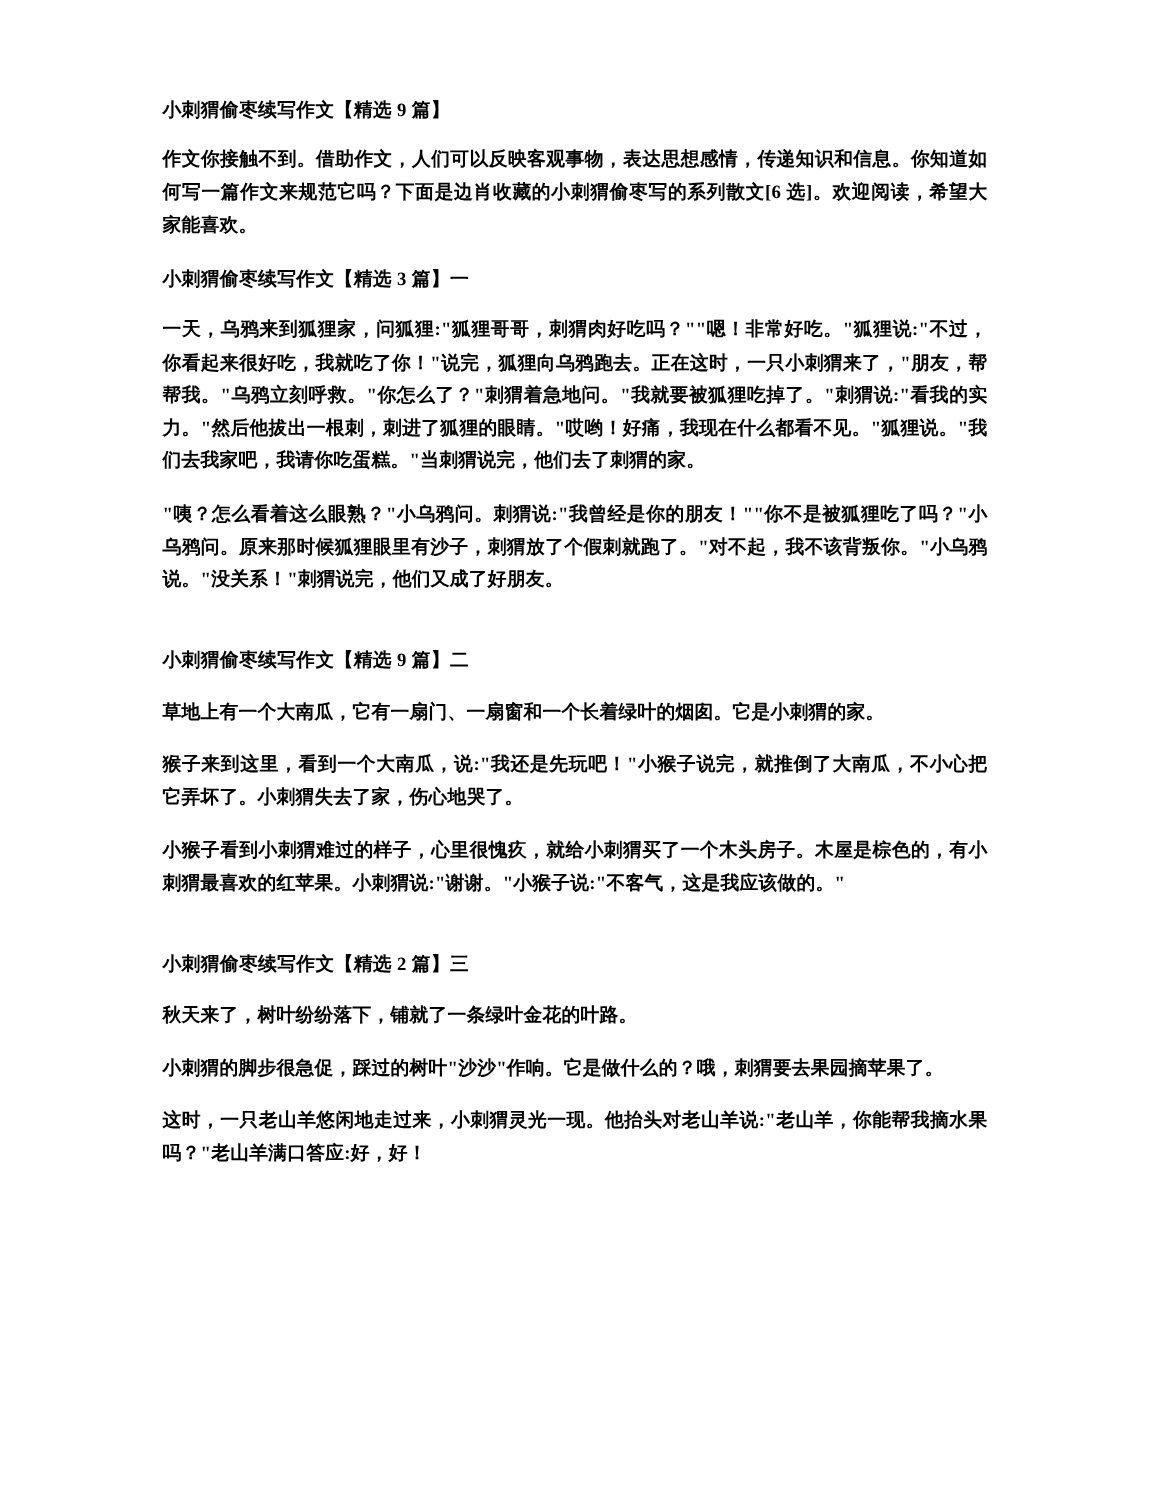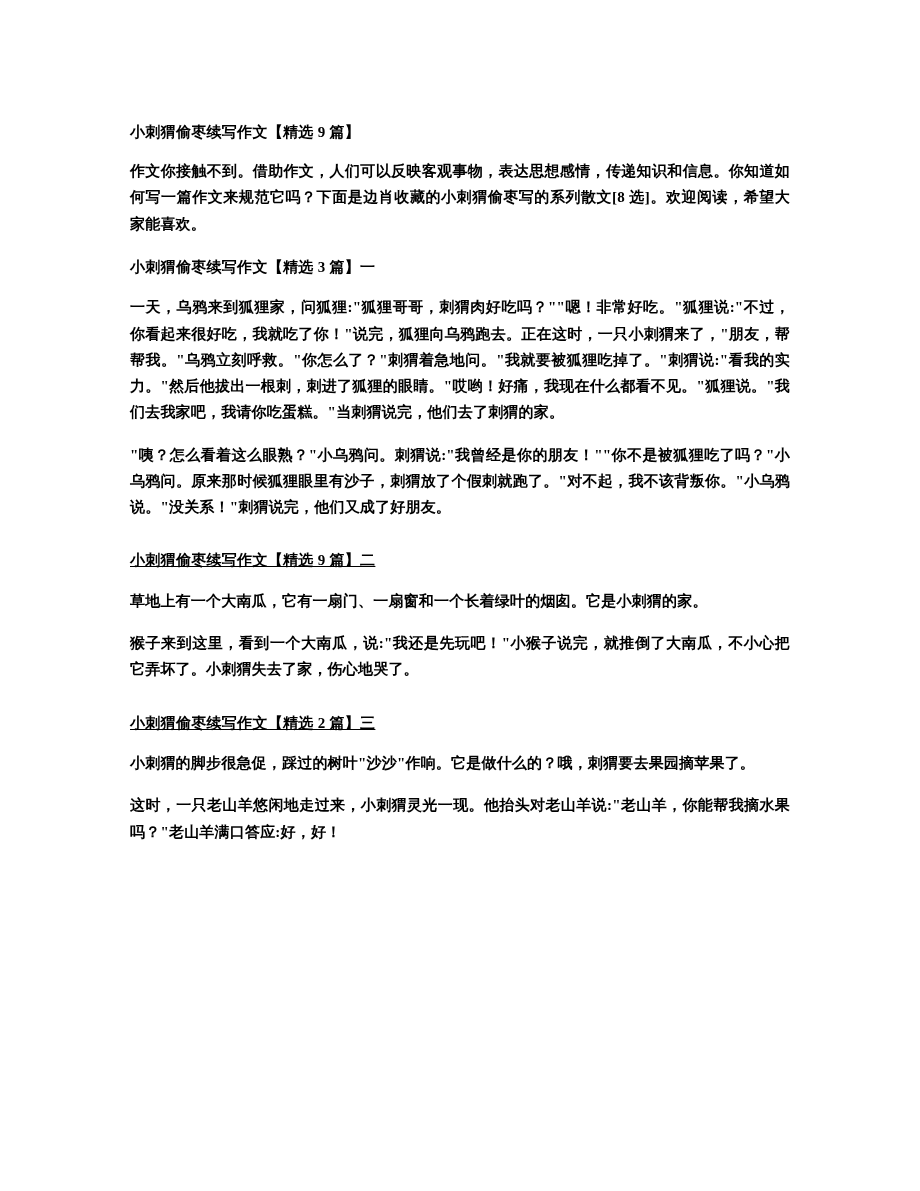--- a/index.html
+++ b/index.html
@@ -19,7 +19,7 @@
     width: 920px;
     height: 1191px;
     box-sizing: border-box;
-    padding: 120px 130px 60px 130px;
+    padding: 77px 130px 60px 130px;
     position: relative;
   }
   .doc-title {

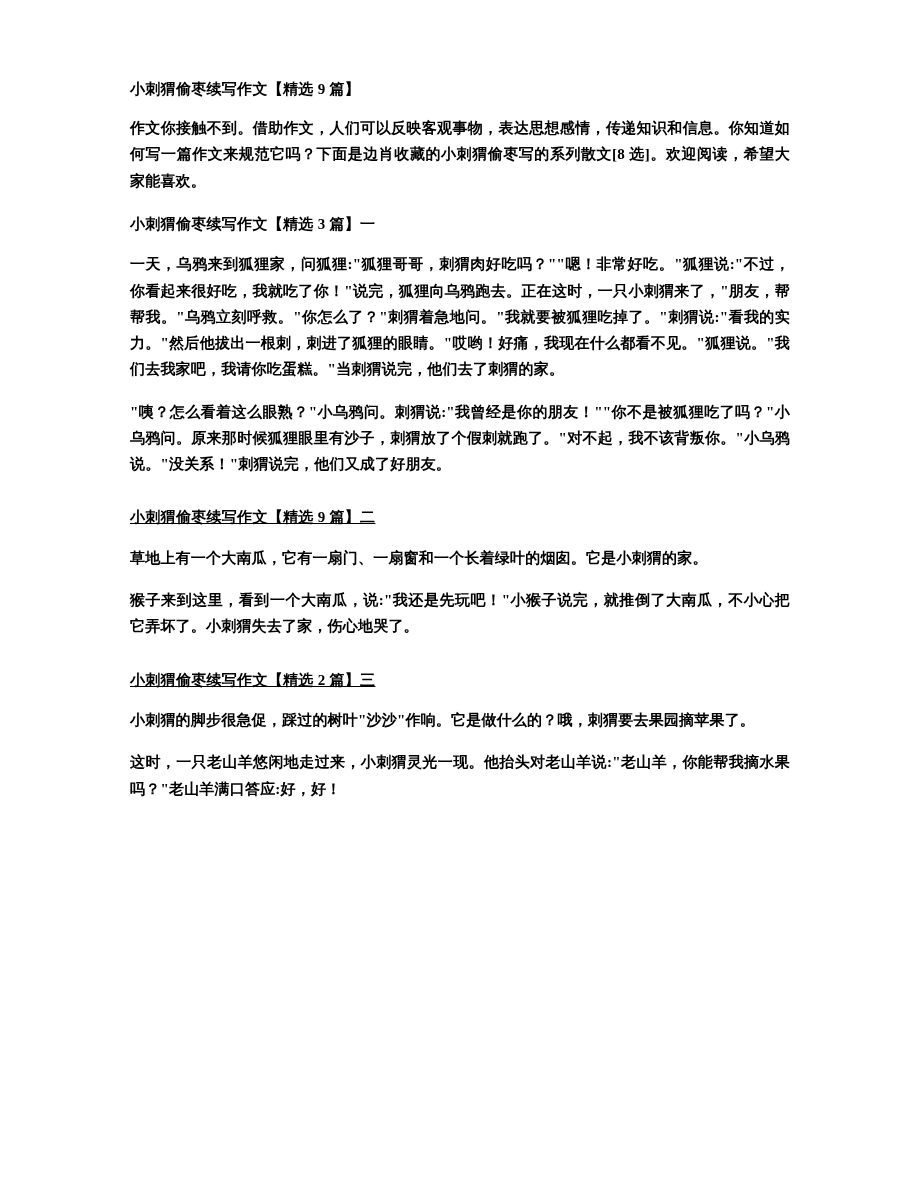--- a/index.html
+++ b/index.html
@@ -59,7 +59,7 @@
 
   <div class="doc-title">小刺猬偷枣续写作文【精选 9 篇】</div>
 
-  <div class="para">作文你接触不到。借助作文，人们可以反映客观事物，表达思想感情，传递知识和信息。你知道如何写一篇作文来规范它吗？下面是边肖收藏的小刺猬偷枣写的系列散文[8 选]。欢迎阅读，希望大家能喜欢。</div>
+  <div class="para">作文你接触不到。借助作文，人们可以反映客观事物，表达思想感情，传递知识和信息。你知道如何写一篇作文来规范它吗？下面是边肖收藏的小刺猬偷枣写的系列散文[6 选]。欢迎阅读，希望大家能喜欢。</div>
 
   <div class="section-head first">小刺猬偷枣续写作文【精选 3 篇】一</div>
   <div class="para">一天，乌鸦来到狐狸家，问狐狸:"狐狸哥哥，刺猬肉好吃吗？""嗯！非常好吃。"狐狸说:"不过，你看起来很好吃，我就吃了你！"说完，狐狸向乌鸦跑去。正在这时，一只小刺猬来了，"朋友，帮帮我。"乌鸦立刻呼救。"你怎么了？"刺猬着急地问。"我就要被狐狸吃掉了。"刺猬说:"看我的实力。"然后他拔出一根刺，刺进了狐狸的眼睛。"哎哟！好痛，我现在什么都看不见。"狐狸说。"我们去我家吧，我请你吃蛋糕。"当刺猬说完，他们去了刺猬的家。</div>

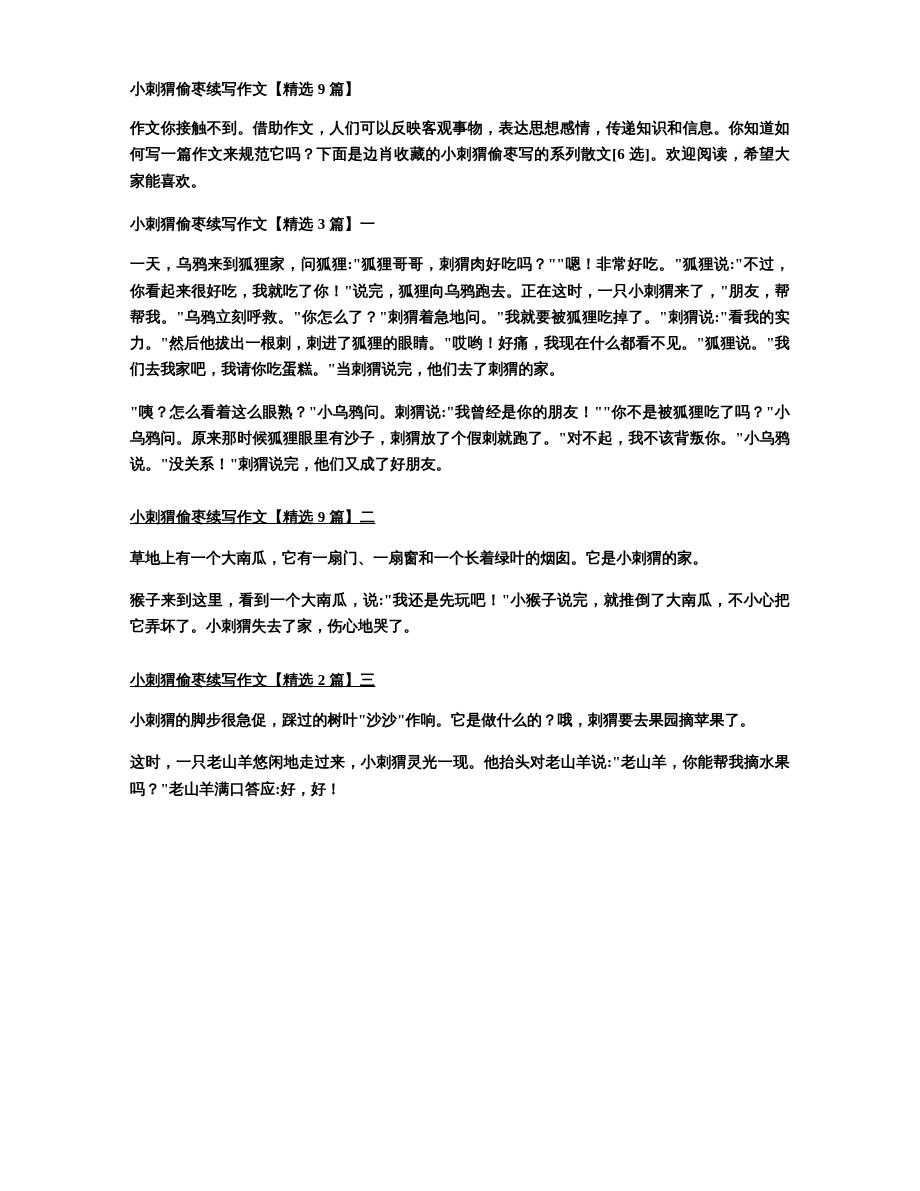--- a/index.html
+++ b/index.html
@@ -48,8 +48,7 @@
     margin-top: 18px;
   }
   .gap-lg {
-    margin-top: 28px;
-    text-decoration: underline;
+    margin-top: 40px;
   }
 </style>
 </head>

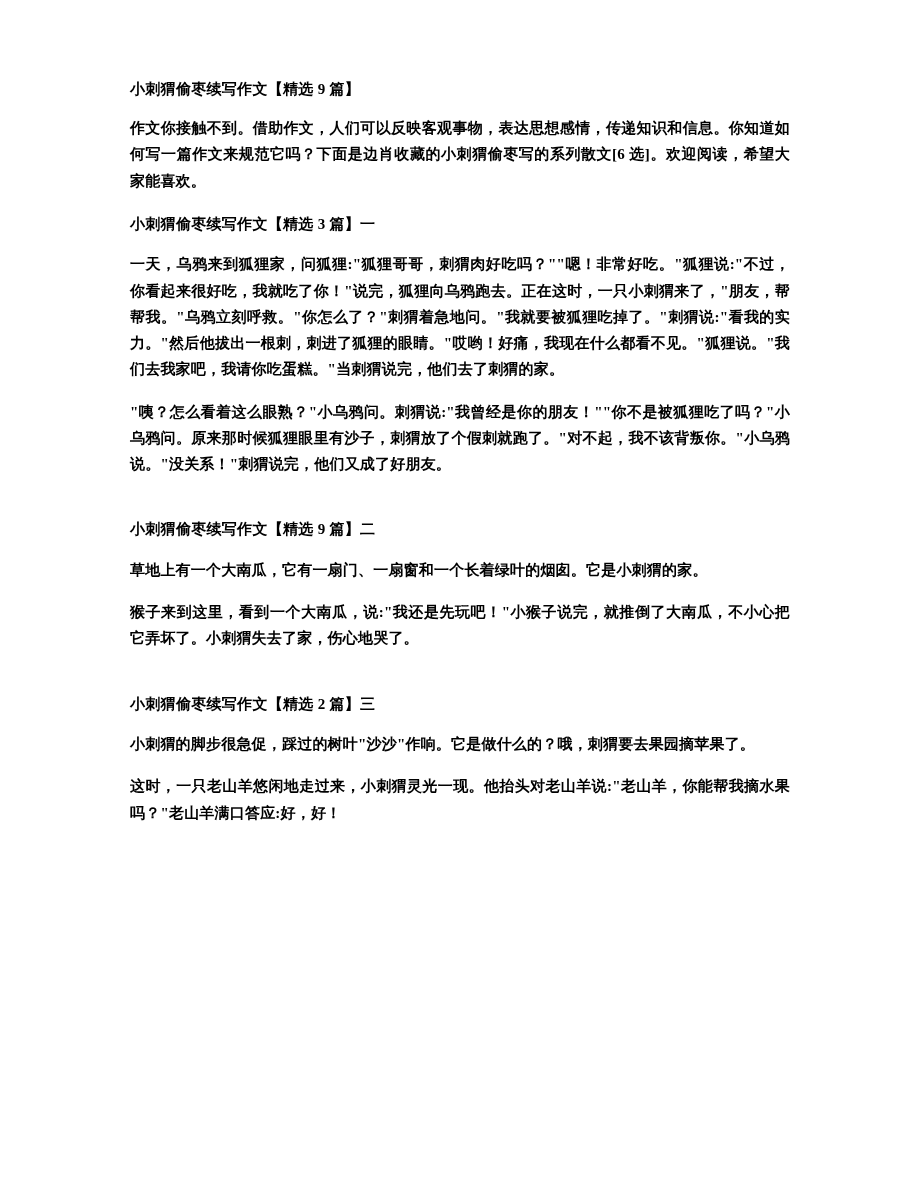--- a/index.html
+++ b/index.html
@@ -67,6 +67,7 @@
   <div class="section-head gap-lg">小刺猬偷枣续写作文【精选 9 篇】二</div>
   <div class="para">草地上有一个大南瓜，它有一扇门、一扇窗和一个长着绿叶的烟囱。它是小刺猬的家。</div>
   <div class="para">猴子来到这里，看到一个大南瓜，说:"我还是先玩吧！"小猴子说完，就推倒了大南瓜，不小心把它弄坏了。小刺猬失去了家，伤心地哭了。</div>
+  <div class="para">小猴子看到小刺猬难过的样子，心里很愧疚，就给小刺猬买了一个木头房子。木屋是棕色的，有小刺猬最喜欢的红苹果。小刺猬说:"谢谢。"小猴子说:"不客气，这是我应该做的。"</div>
 
   <div class="section-head gap-lg">小刺猬偷枣续写作文【精选 2 篇】三</div>
   <div class="para">小刺猬的脚步很急促，踩过的树叶"沙沙"作响。它是做什么的？哦，刺猬要去果园摘苹果了。</div>

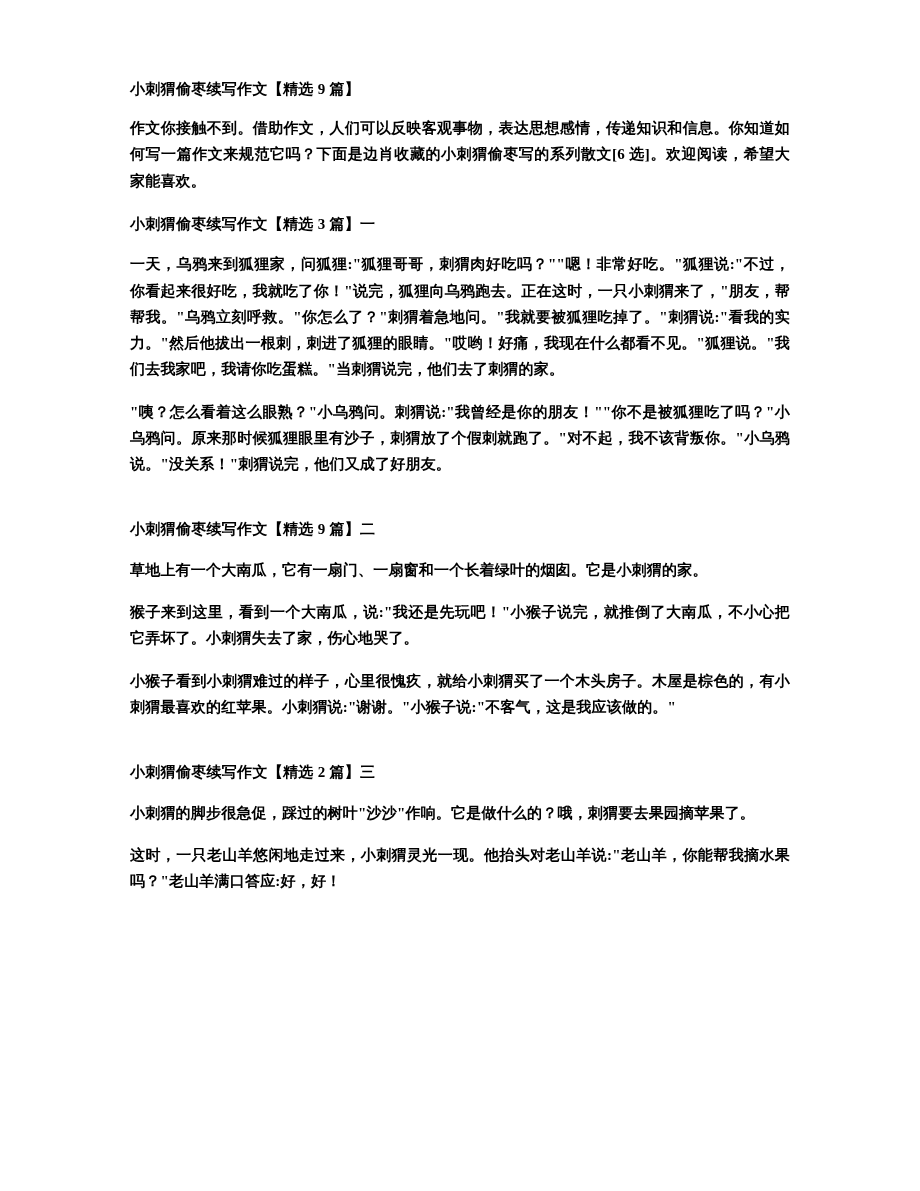--- a/index.html
+++ b/index.html
@@ -70,6 +70,7 @@
   <div class="para">小猴子看到小刺猬难过的样子，心里很愧疚，就给小刺猬买了一个木头房子。木屋是棕色的，有小刺猬最喜欢的红苹果。小刺猬说:"谢谢。"小猴子说:"不客气，这是我应该做的。"</div>
 
   <div class="section-head gap-lg">小刺猬偷枣续写作文【精选 2 篇】三</div>
+  <div class="para">秋天来了，树叶纷纷落下，铺就了一条绿叶金花的叶路。</div>
   <div class="para">小刺猬的脚步很急促，踩过的树叶"沙沙"作响。它是做什么的？哦，刺猬要去果园摘苹果了。</div>
   <div class="para">这时，一只老山羊悠闲地走过来，小刺猬灵光一现。他抬头对老山羊说:"老山羊，你能帮我摘水果吗？"老山羊满口答应:好，好！</div>
 

